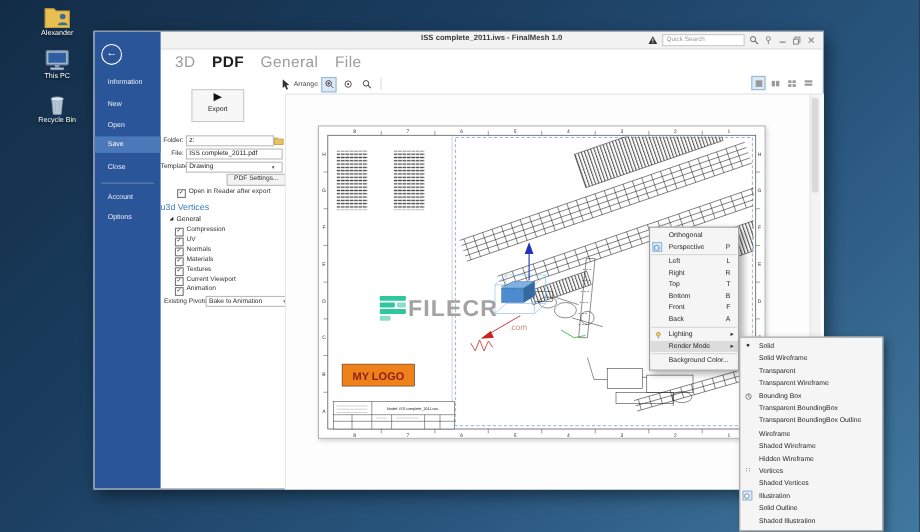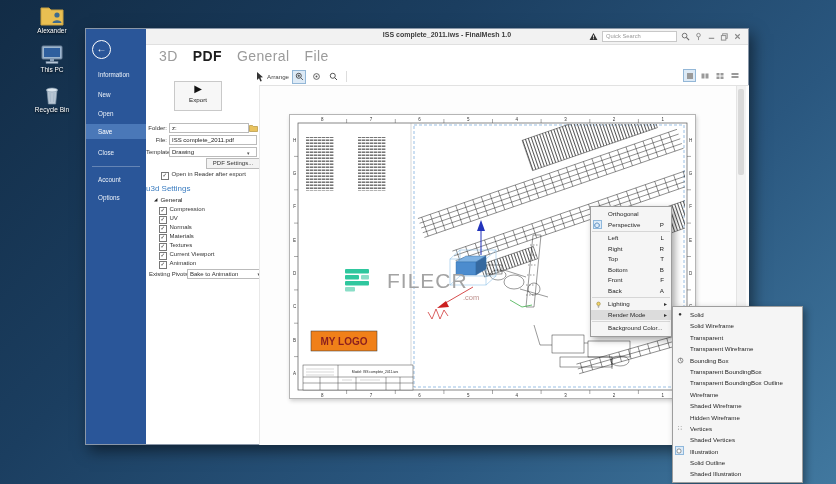--- a/index.html
+++ b/index.html
@@ -255,7 +255,7 @@
         <span class="cb">✓</span><span>Open in Reader after export</span>
       </div>
 
-      <div class="u3dhead">u3d Settings</div>
+      <div class="u3dhead">u3d Vertices</div>
 
       <div class="treerow">
         <span class="tri">◢</span><span>General</span>

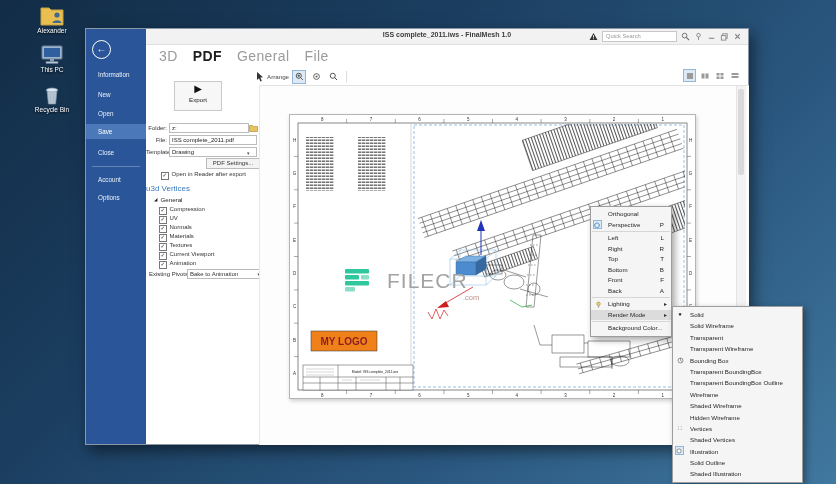--- a/index.html
+++ b/index.html
@@ -70,7 +70,7 @@
   .thumb{position:absolute;left:1px;top:3px;width:6px;height:86px;background:#d9d9d9;border-radius:2px;}
   
   .wmark{position:absolute;left:85px;top:183px;display:flex;align-items:flex-start;z-index:5;pointer-events:none;}
-  .wmtext{font-size:21px;font-weight:normal;color:#a3a3a3;letter-spacing:1px;line-height:24px;margin-left:16px;}
+  .wmtext{font-size:21px;font-weight:bold;color:#a3a3a3;letter-spacing:1px;line-height:24px;margin-left:0;}
   .wmcom{position:absolute;left:118px;top:24px;font-size:7.5px;color:#b07a76;opacity:.85;}
   
   .menu{position:absolute;background:#f5f5f5;border:1px solid #9d9d9d;box-shadow:3px 3px 7px rgba(0,0,0,.35);

